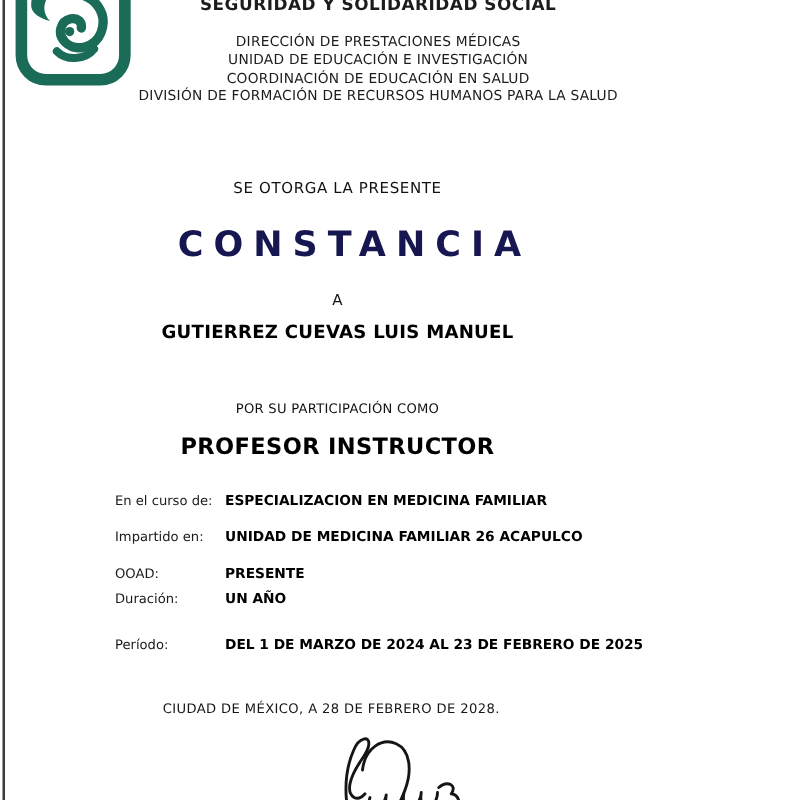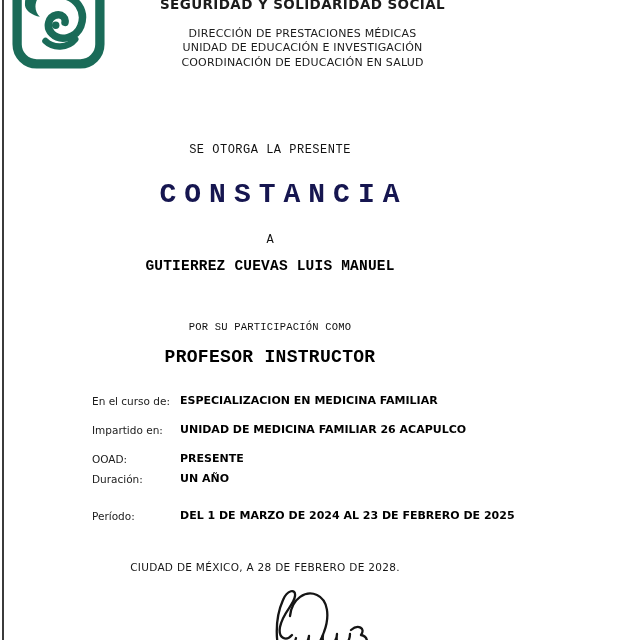--- a/index.html
+++ b/index.html
@@ -49,6 +49,7 @@
       <div>DIRECCIÓN DE PRESTACIONES MÉDICAS</div>
       <div>UNIDAD DE EDUCACIÓN E INVESTIGACIÓN</div>
       <div>COORDINACIÓN DE EDUCACIÓN EN SALUD</div>
+      <div>DIVISIÓN DE FORMACIÓN DE RECURSOS HUMANOS PARA LA SALUD</div>
     </div>
   </div>
 

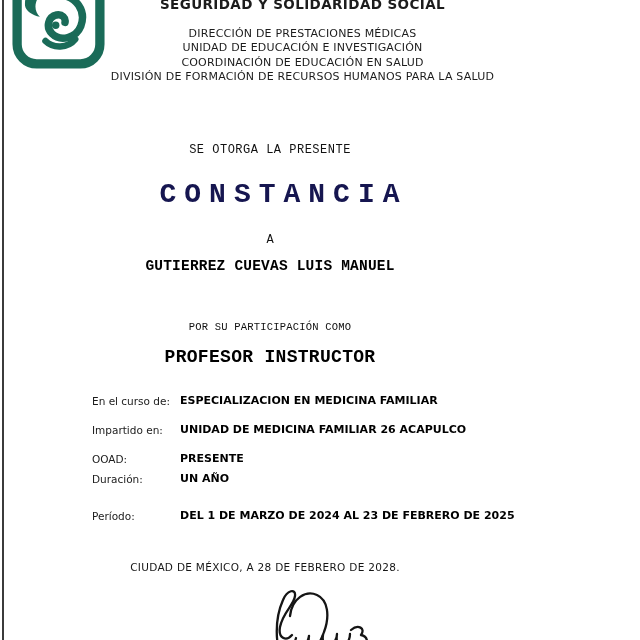--- a/index.html
+++ b/index.html
@@ -12,7 +12,7 @@
   .header-block{position:absolute;left:65px;right:0;top:0;text-align:center;}
   .org-title{position:absolute;left:0;right:0;top:-4px;font-size:13.5px;font-weight:bold;letter-spacing:0.4px;color:#1c1c1c;}
   .org-lines{position:absolute;left:0;right:0;top:27px;font-size:11px;line-height:14.3px;letter-spacing:0.2px;color:#1c1c1c;}
-  .body-block{position:absolute;left:15px;right:0;text-align:center;font-family:Liberation Mono, monospace;}
+  .body-block{position:absolute;left:15px;right:0;text-align:center;}
   .grant-line{top:143px;font-size:12px;letter-spacing:0.5px;}
   .doc-title{top:179px;font-size:28px;font-weight:bold;letter-spacing:8px;margin-left:27px;}
   .to-label{top:233px;font-size:12px;}

